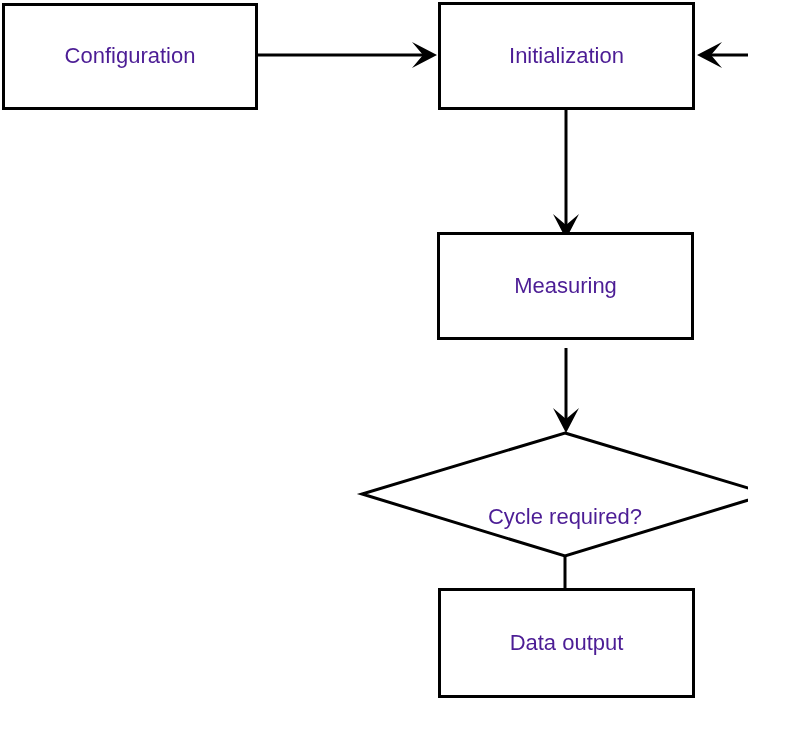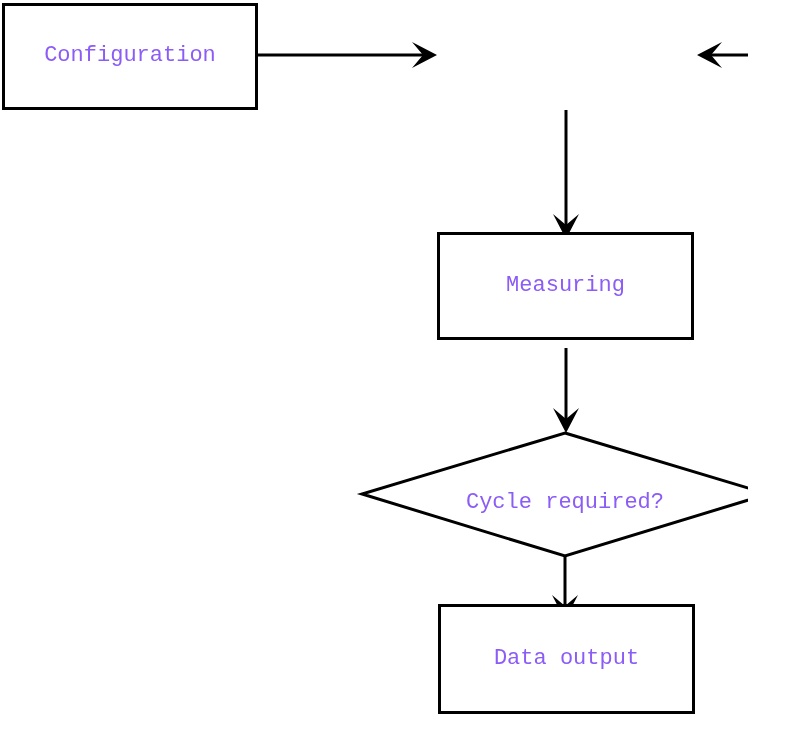--- a/index.html
+++ b/index.html
@@ -12,8 +12,8 @@
     width: 748px;
     height: 734px;
     background: #ffffff;
-    font-family: Liberation Mono, monospace;
-    color: #8b5cf6;
+    font-family: Liberation Sans, sans-serif;
+    color: #4c1d95;
     overflow: hidden;
   }
   .edges-svg {

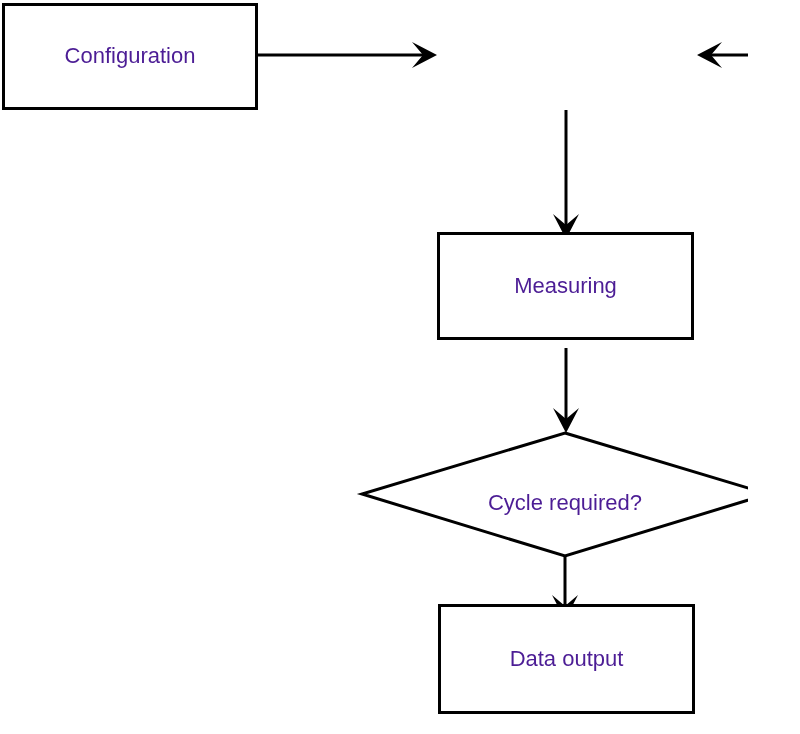--- a/index.html
+++ b/index.html
@@ -108,6 +108,9 @@
     <span>Configuration</span>
   </div>
 
+  <div class="node-box node-initialization">
+    <span>Initialization</span>
+  </div>
 
   <div class="node-box node-measuring">
     <span>Measuring</span>

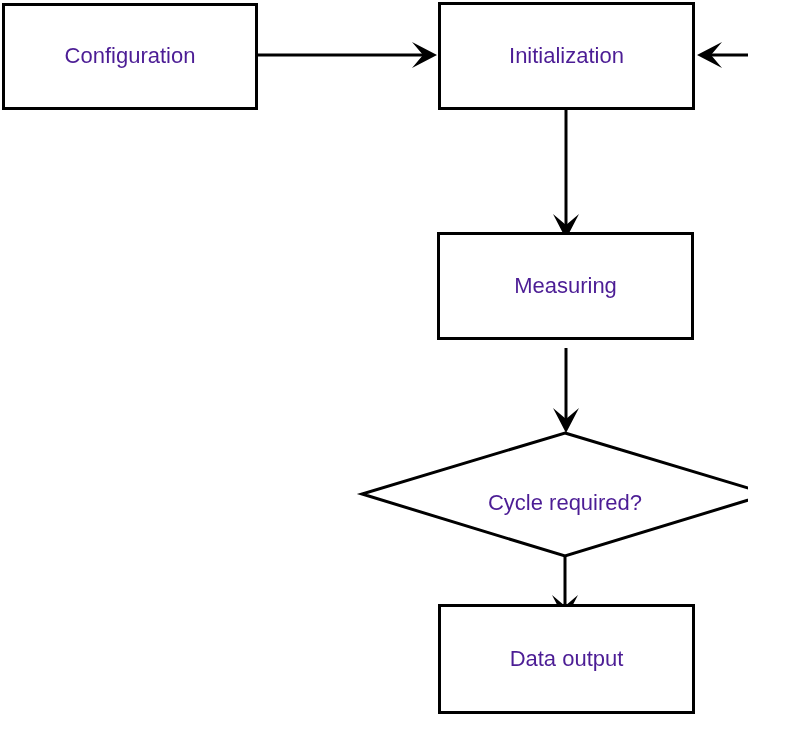--- a/index.html
+++ b/index.html
@@ -43,7 +43,7 @@
   .decision-label {
     position: absolute;
     left: 362px;
-    top: 441px;
+    top: 455px;
     width: 406px;
     height: 123px;
     display: flex;

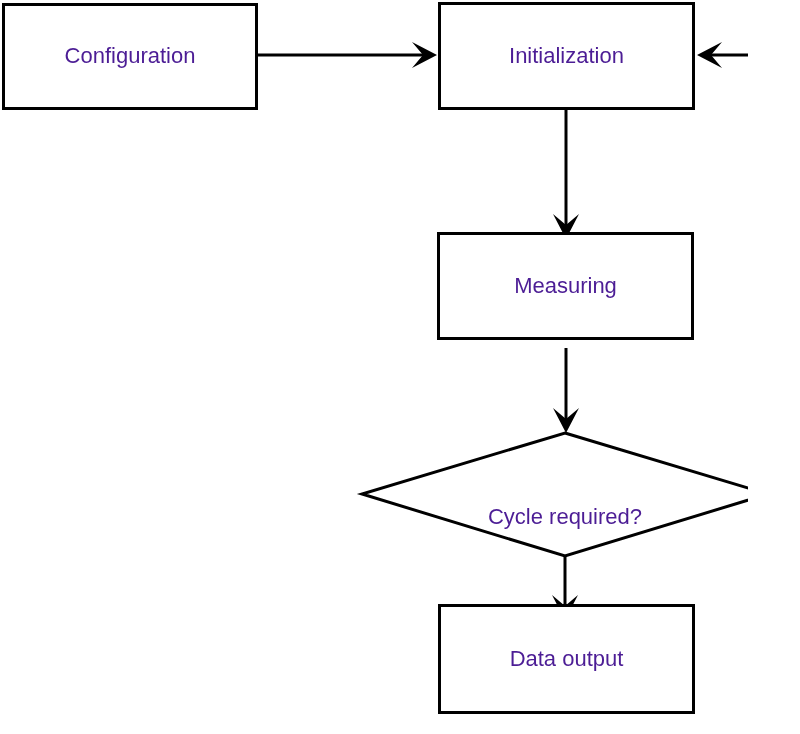--- a/index.html
+++ b/index.html
@@ -39,7 +39,7 @@
   .node-configuration { left: 2px;   top: 3px;   width: 256px; height: 107px; }
   .node-initialization{ left: 438px; top: 2px;   width: 257px; height: 108px; }
   .node-measuring     { left: 437px; top: 232px; width: 257px; height: 108px; }
-  .node-data-output   { left: 438px; top: 604px; width: 257px; height: 110px; }
+  .node-data-output   { left: 438px; top: 588px; width: 257px; height: 110px; }
   .decision-label {
     position: absolute;
     left: 362px;

